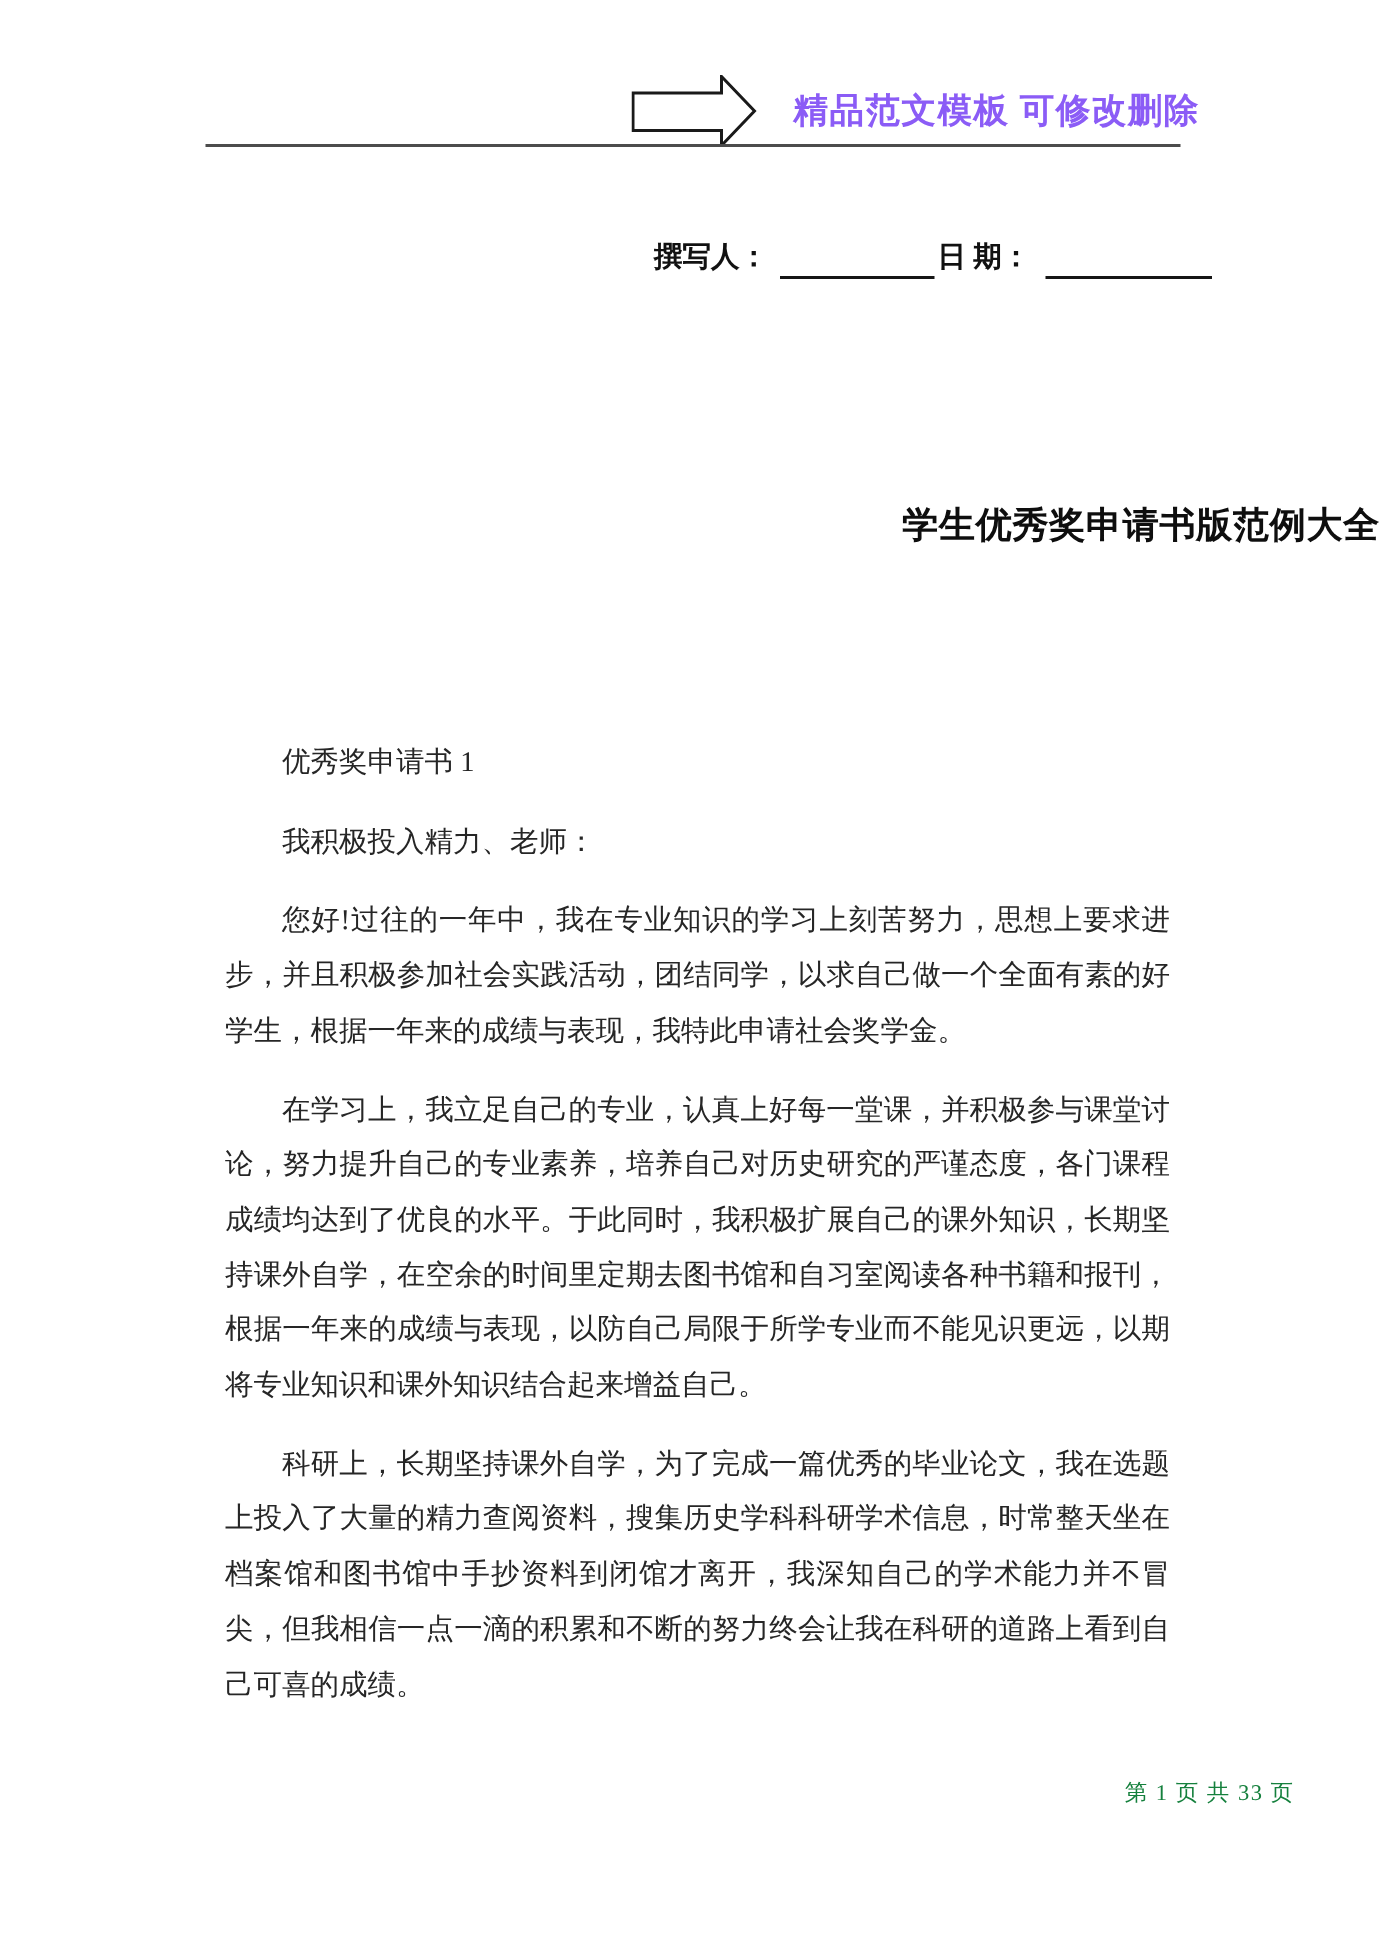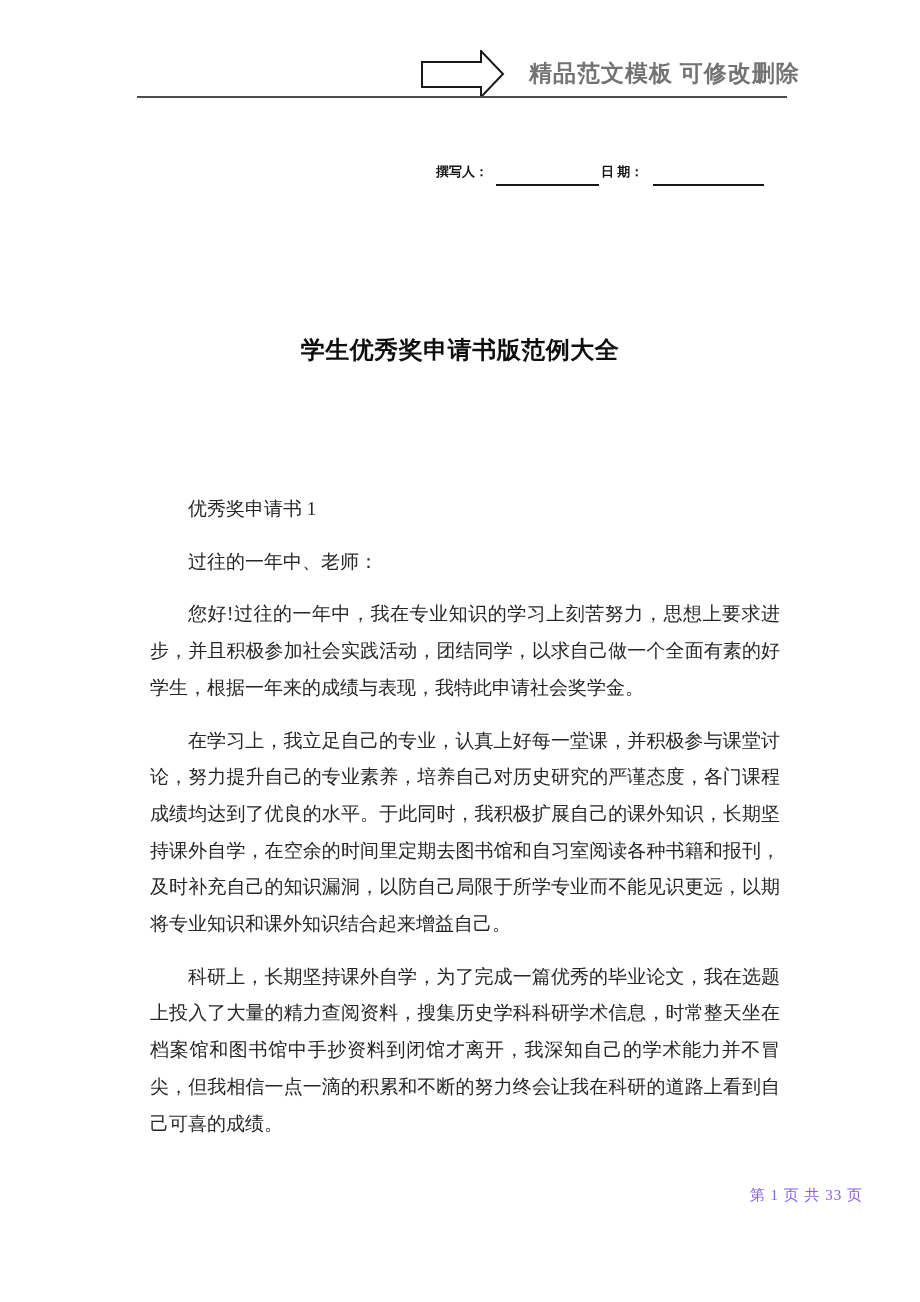--- a/index.html
+++ b/index.html
@@ -17,7 +17,7 @@
   .arrow-icon { position: absolute; left: 421px; top: 50px; }
   .banner-text {
     position: absolute; left: 529px; top: 58px;
-    font-size: 23px; font-weight: bold; color: #737373;
+    font-size: 23px; font-weight: bold; color: #8b5cf6;
     letter-spacing: 1px; white-space: nowrap;
   }
   .header-divider {

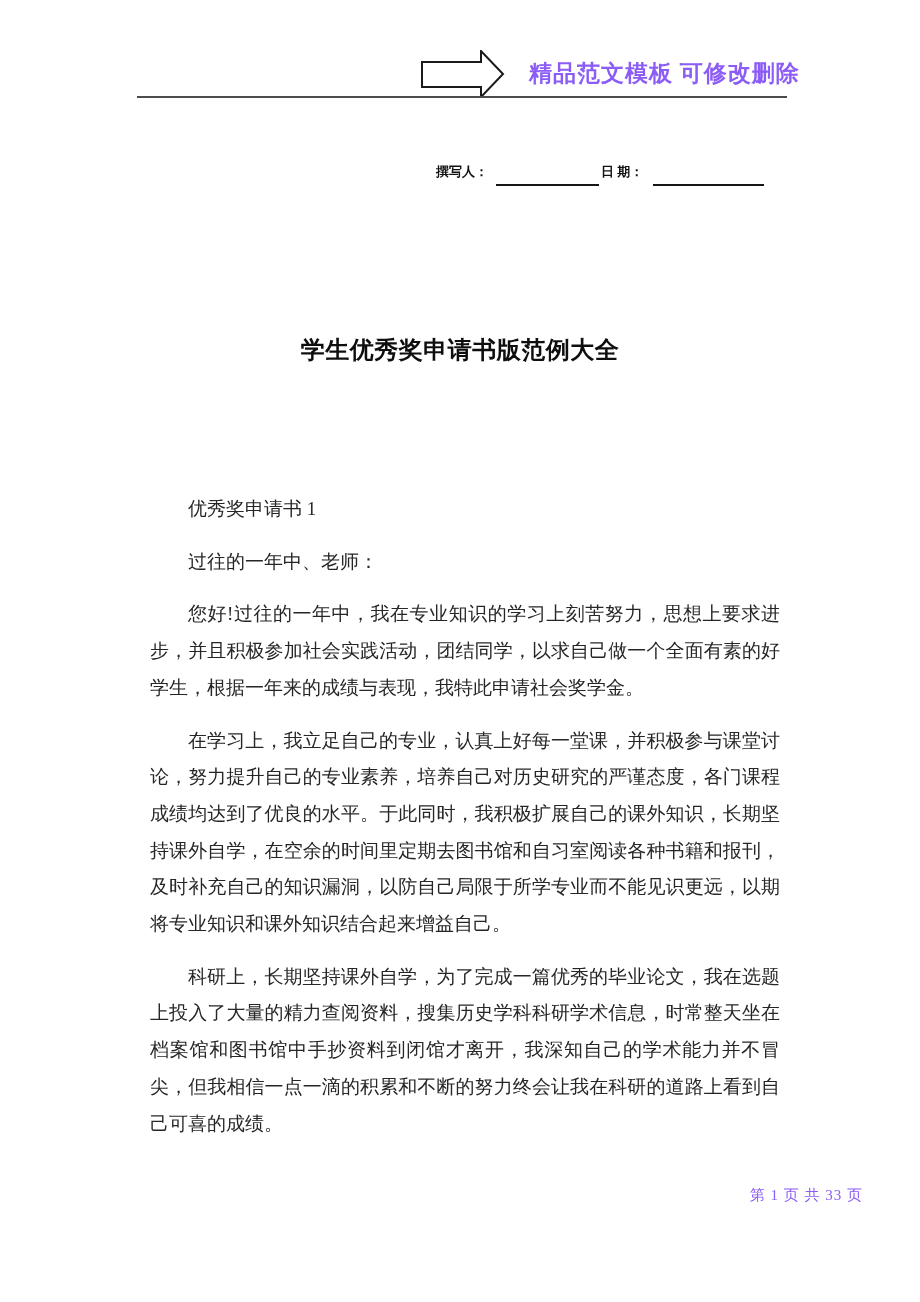--- a/index.html
+++ b/index.html
@@ -28,7 +28,7 @@
   
   .byline {
     position: absolute; left: 436px; top: 158px;
-    font-size: 13px; font-weight: bold; color: #111;
+    font-size: 19px; font-weight: bold; color: #111;
     line-height: 28px; white-space: nowrap;
   }
   .blank-line {

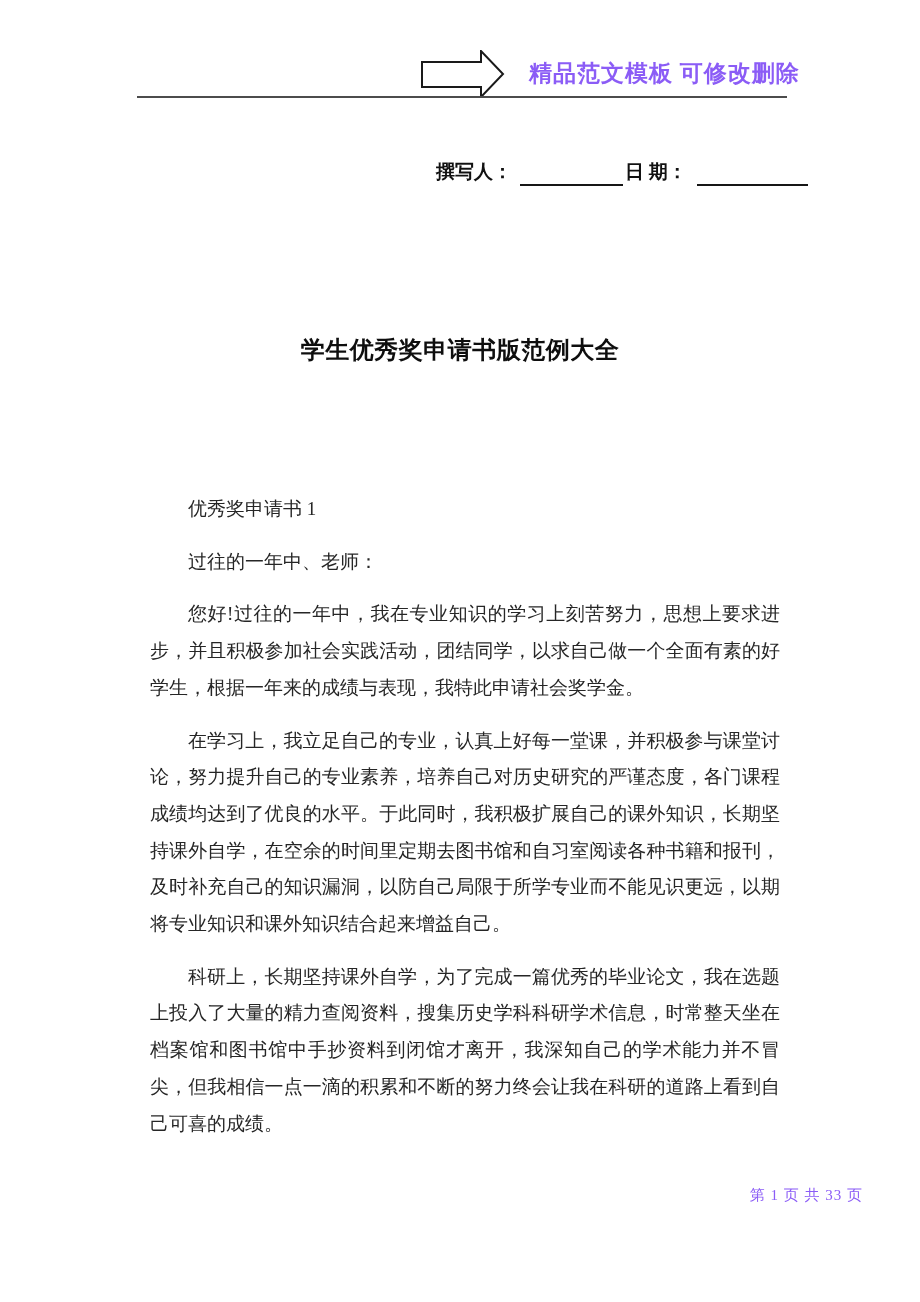--- a/index.html
+++ b/index.html
@@ -43,7 +43,7 @@
   
   .doc-title {
     position: absolute; left: 0; top: 334px; width: 920px; margin: 0;
-    text-align: center;
+    text-align: right;
     font-size: 24px; font-weight: bold; color: #0e0e0e;
     letter-spacing: 0.5px;
   }

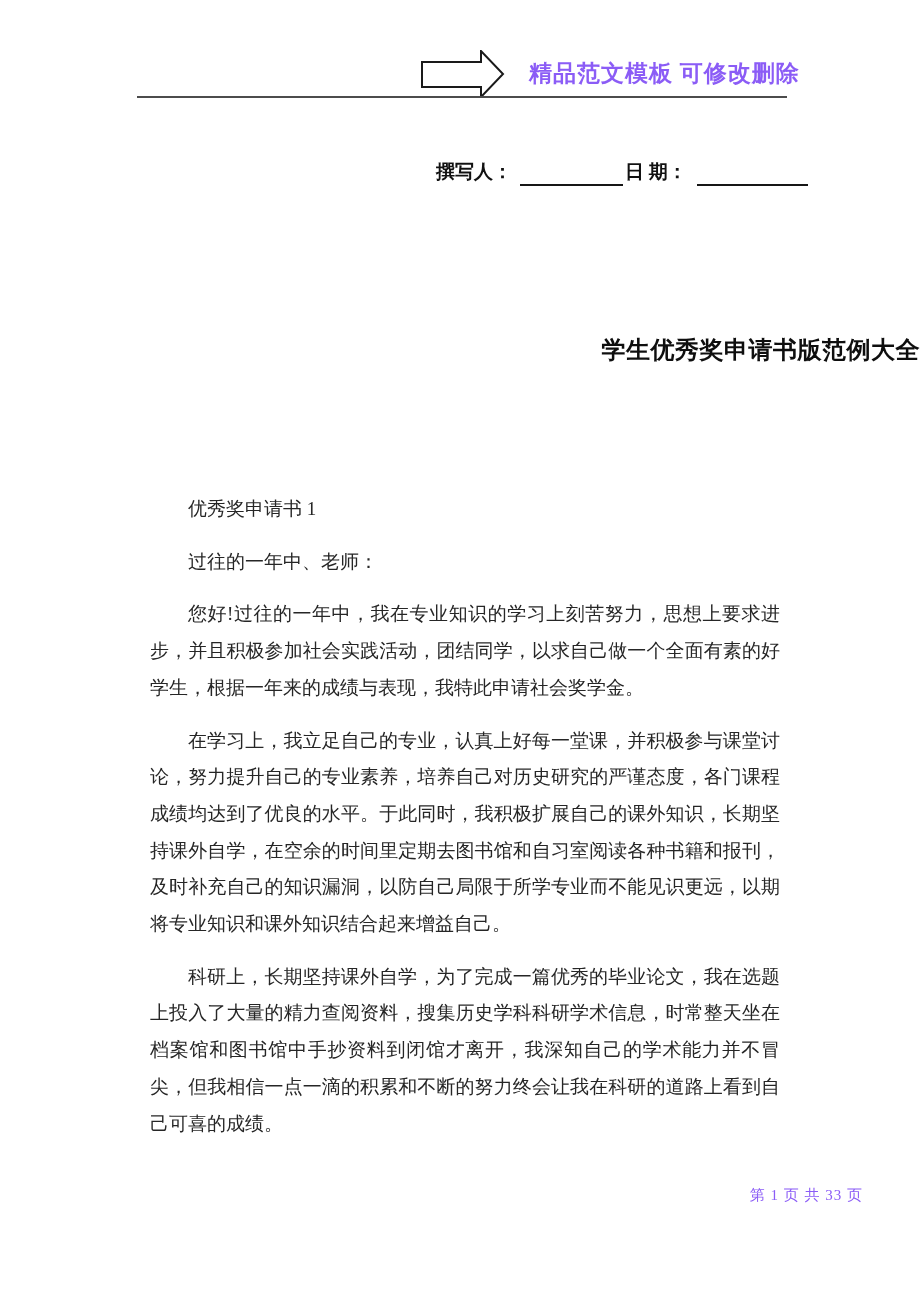--- a/index.html
+++ b/index.html
@@ -78,7 +78,7 @@
 
 <div class="doc-body">
     <p>优秀奖申请书 1</p>
-    <p>过往的一年中、老师：</p>
+    <p>我积极投入精力、老师：</p>
     <p>您好!过往的一年中，我在专业知识的学习上刻苦努力，思想上要求进步，并且积极参加社会实践活动，团结同学，以求自己做一个全面有素的好学生，根据一年来的成绩与表现，我特此申请社会奖学金。</p>
     <p>在学习上，我立足自己的专业，认真上好每一堂课，并积极参与课堂讨论，努力提升自己的专业素养，培养自己对历史研究的严谨态度，各门课程成绩均达到了优良的水平。于此同时，我积极扩展自己的课外知识，长期坚持课外自学，在空余的时间里定期去图书馆和自习室阅读各种书籍和报刊，及时补充自己的知识漏洞，以防自己局限于所学专业而不能见识更远，以期将专业知识和课外知识结合起来增益自己。</p>
     <p>科研上，长期坚持课外自学，为了完成一篇优秀的毕业论文，我在选题上投入了大量的精力查阅资料，搜集历史学科科研学术信息，时常整天坐在档案馆和图书馆中手抄资料到闭馆才离开，我深知自己的学术能力并不冒尖，但我相信一点一滴的积累和不断的努力终会让我在科研的道路上看到自己可喜的成绩。</p>

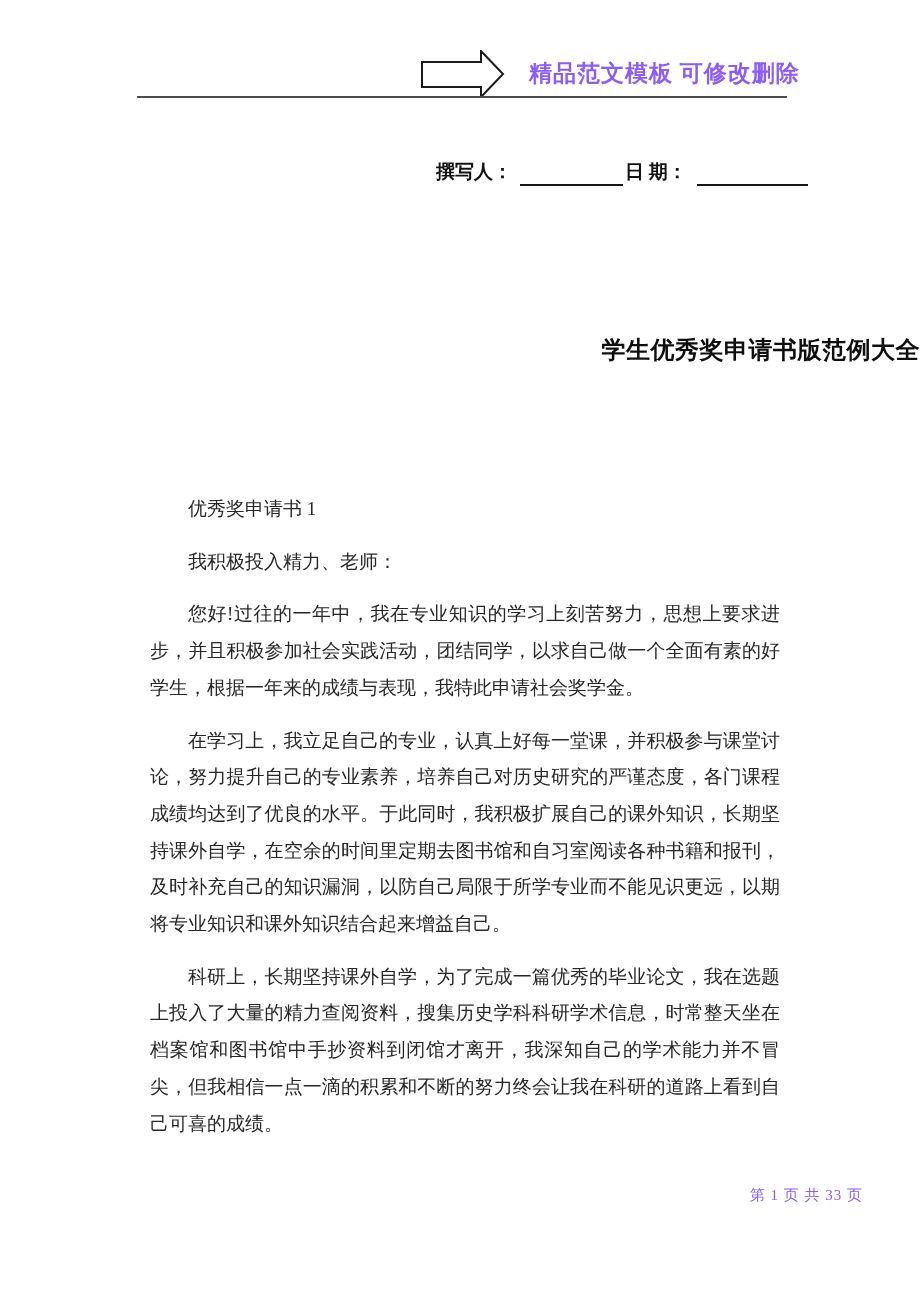--- a/index.html
+++ b/index.html
@@ -80,7 +80,7 @@
     <p>优秀奖申请书 1</p>
     <p>我积极投入精力、老师：</p>
     <p>您好!过往的一年中，我在专业知识的学习上刻苦努力，思想上要求进步，并且积极参加社会实践活动，团结同学，以求自己做一个全面有素的好学生，根据一年来的成绩与表现，我特此申请社会奖学金。</p>
-    <p>在学习上，我立足自己的专业，认真上好每一堂课，并积极参与课堂讨论，努力提升自己的专业素养，培养自己对历史研究的严谨态度，各门课程成绩均达到了优良的水平。于此同时，我积极扩展自己的课外知识，长期坚持课外自学，在空余的时间里定期去图书馆和自习室阅读各种书籍和报刊，及时补充自己的知识漏洞，以防自己局限于所学专业而不能见识更远，以期将专业知识和课外知识结合起来增益自己。</p>
+    <p>在学习上，我立足自己的专业，认真上好每一堂课，并积极参与课堂讨论，努力提升自己的专业素养，培养自己对历史研究的严谨态度，各门课程成绩均达到了优良的水平。于此同时，我积极扩展自己的课外知识，长期坚持课外自学，在空余的时间里定期去图书馆和自习室阅读各种书籍和报刊，根据一年来的成绩与表现，以防自己局限于所学专业而不能见识更远，以期将专业知识和课外知识结合起来增益自己。</p>
     <p>科研上，长期坚持课外自学，为了完成一篇优秀的毕业论文，我在选题上投入了大量的精力查阅资料，搜集历史学科科研学术信息，时常整天坐在档案馆和图书馆中手抄资料到闭馆才离开，我深知自己的学术能力并不冒尖，但我相信一点一滴的积累和不断的努力终会让我在科研的道路上看到自己可喜的成绩。</p>
   </div>
 

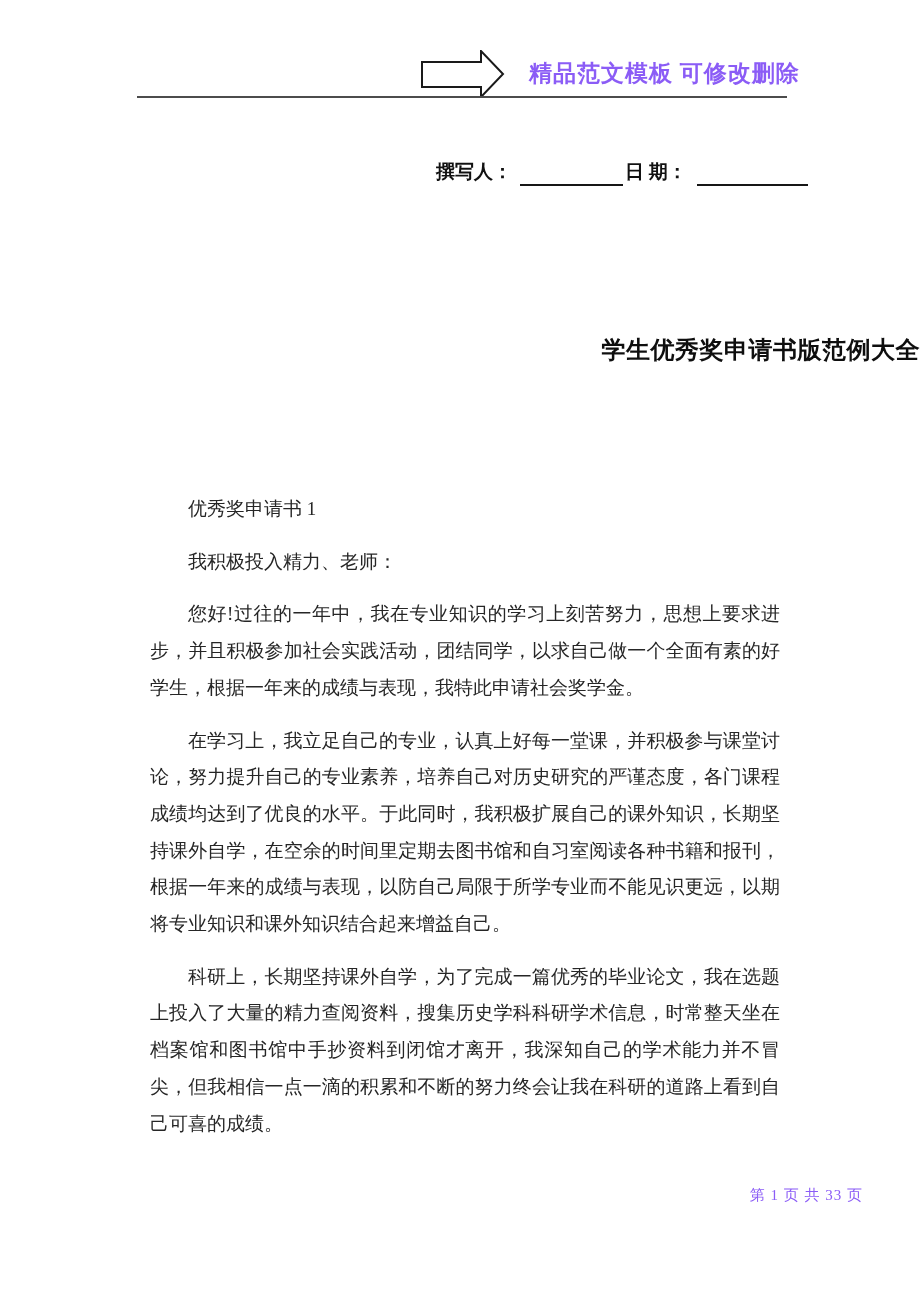--- a/index.html
+++ b/index.html
@@ -59,7 +59,7 @@
   
   .page-footer {
     position: absolute; top: 1186px; right: 57px;
-    font-size: 15px; color: #8b5cf6; letter-spacing: 1px;
+    font-size: 15px; color: #15803d; letter-spacing: 1px;
     white-space: nowrap;
   }
 </style>

